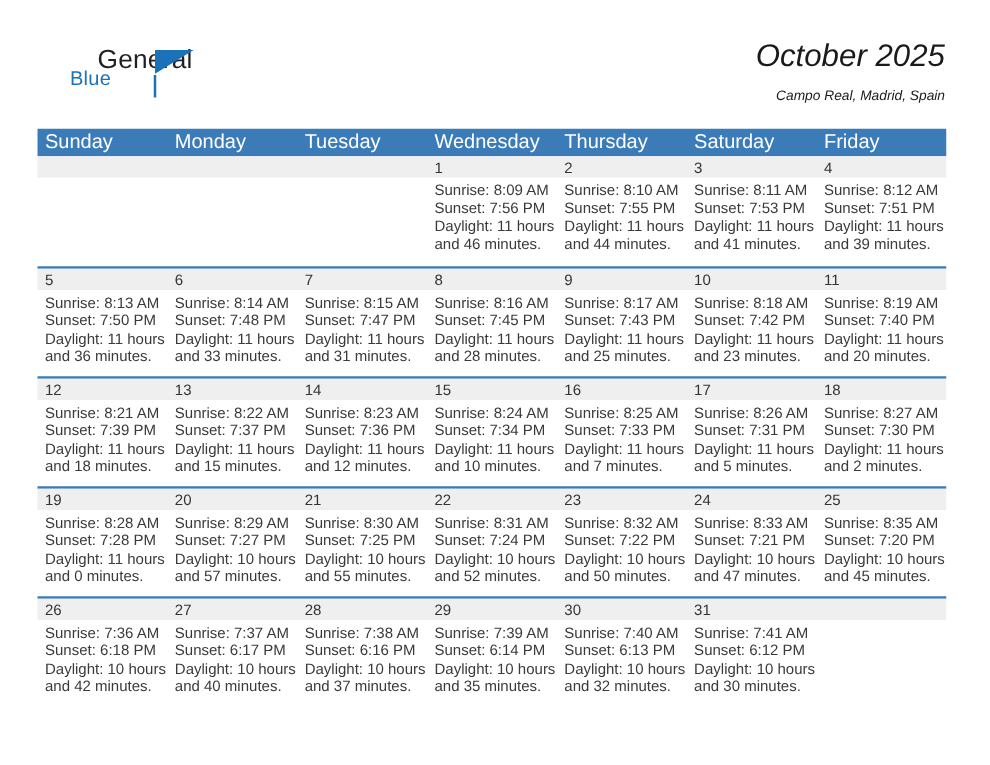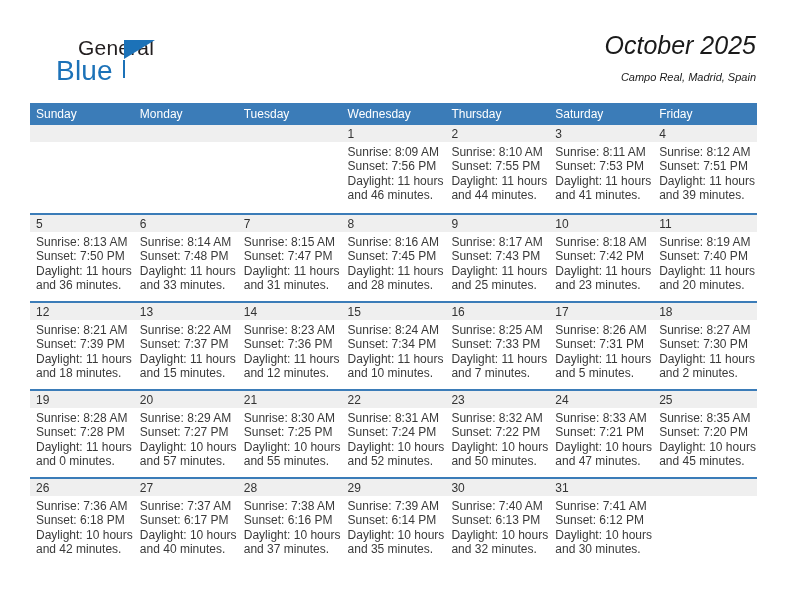--- a/index.html
+++ b/index.html
@@ -50,7 +50,7 @@
     position: absolute;
     left: 21px;
     top: 19px;
-    font-size: 28px;
+    font-size: 16px;
     letter-spacing: 0.2px;
     color: #1c72b8;
     font-family: "Liberation Sans", sans-serif;

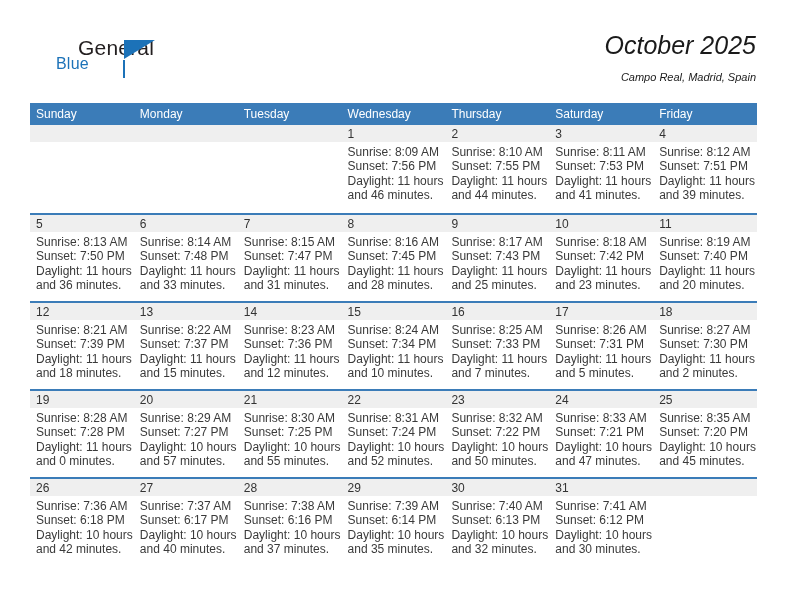--- a/index.html
+++ b/index.html
@@ -110,7 +110,7 @@
   .dow {
     flex: 1 1 0;
     color: #ffffff;
-    font-size: 12px;
+    font-size: 16px;
     line-height: 22px;
     padding-left: 6px;
     box-sizing: border-box;

